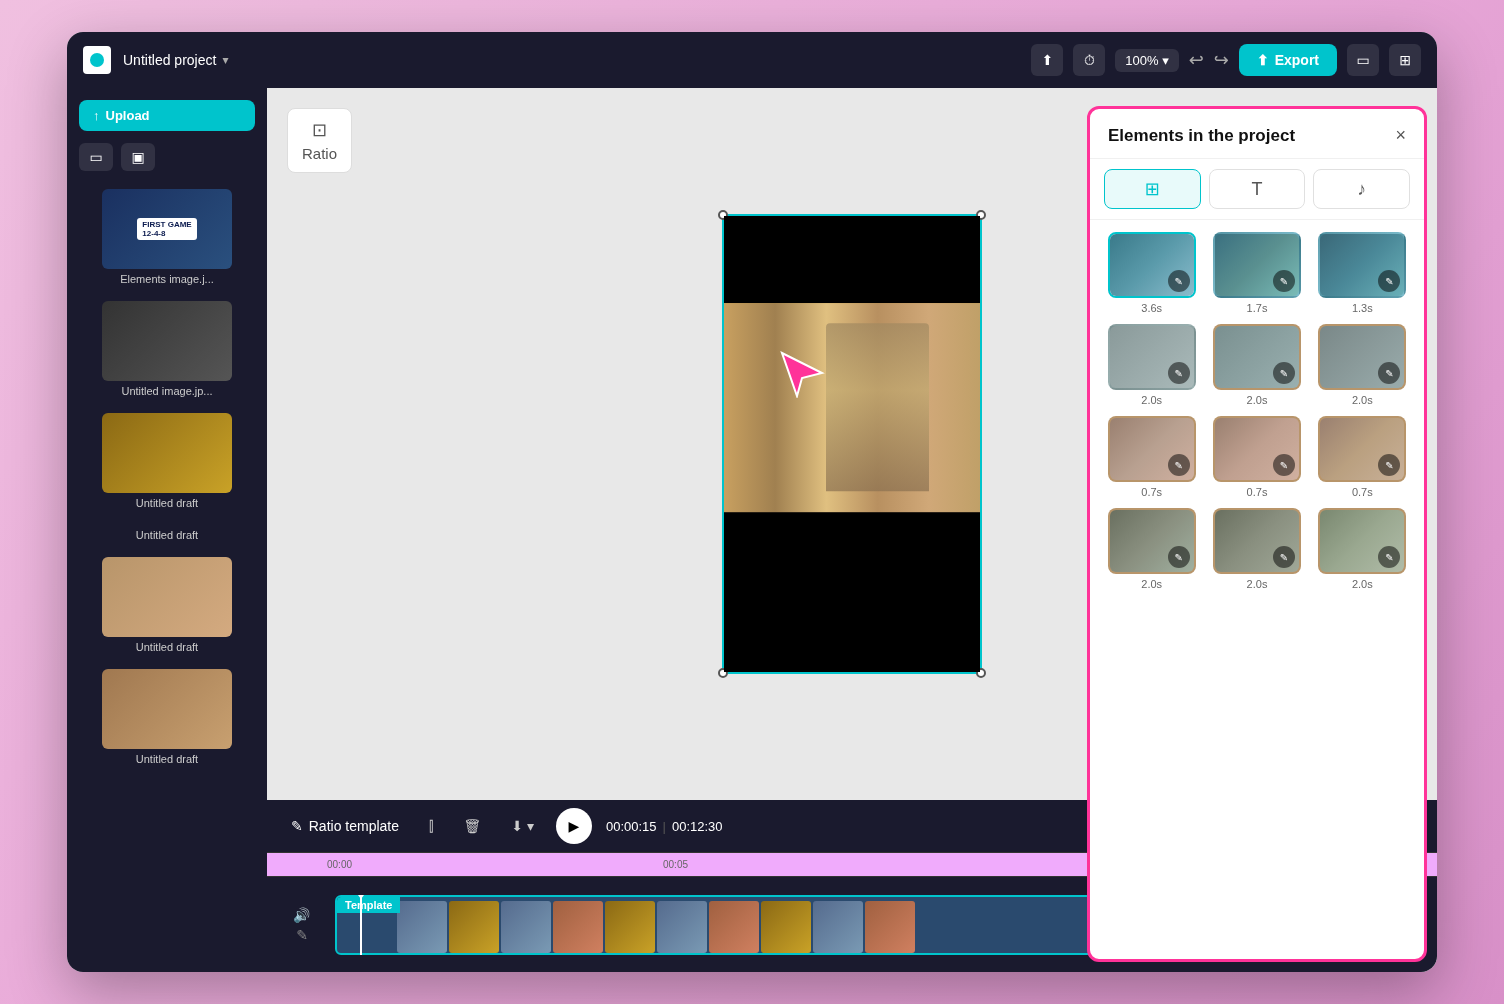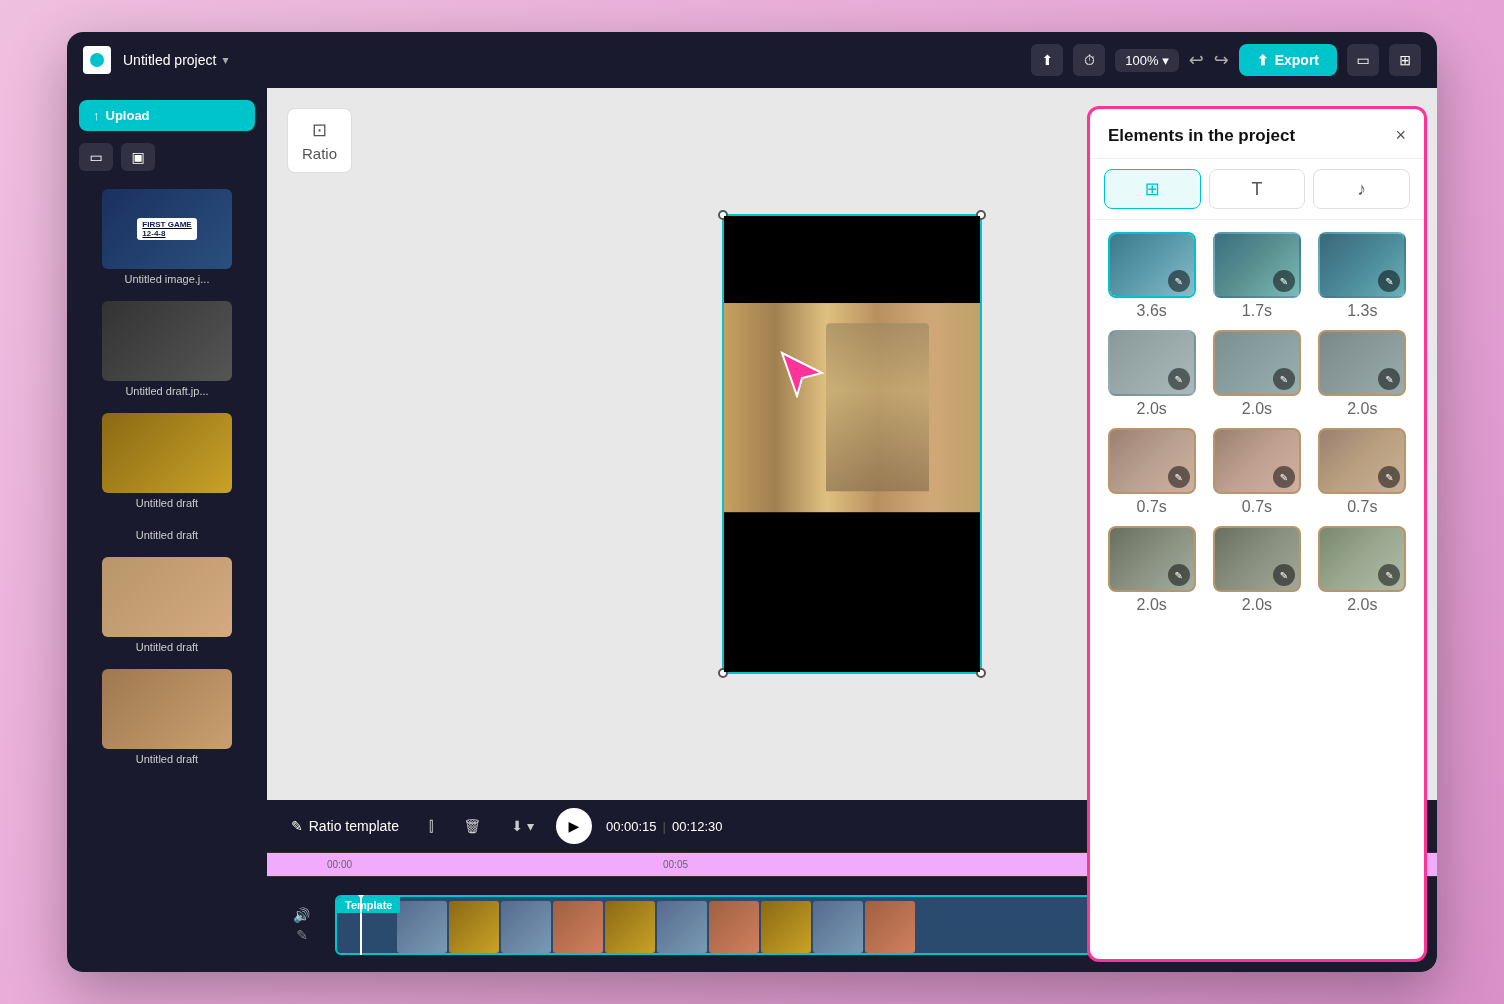--- a/index.html
+++ b/index.html
@@ -155,7 +155,7 @@
       white-space: nowrap;
     }
     
-    .thumb-blue { background: linear-gradient(135deg, #1a3a6e, #2a5a9e); text-decoration: underline; }
+    .thumb-blue { background: linear-gradient(135deg, #1a3a6e, #2a5a9e); }
     .thumb-gray { background: linear-gradient(135deg, #444, #666); }
     .thumb-makeup { background: linear-gradient(135deg, #8B6914, #c9a227); }
 

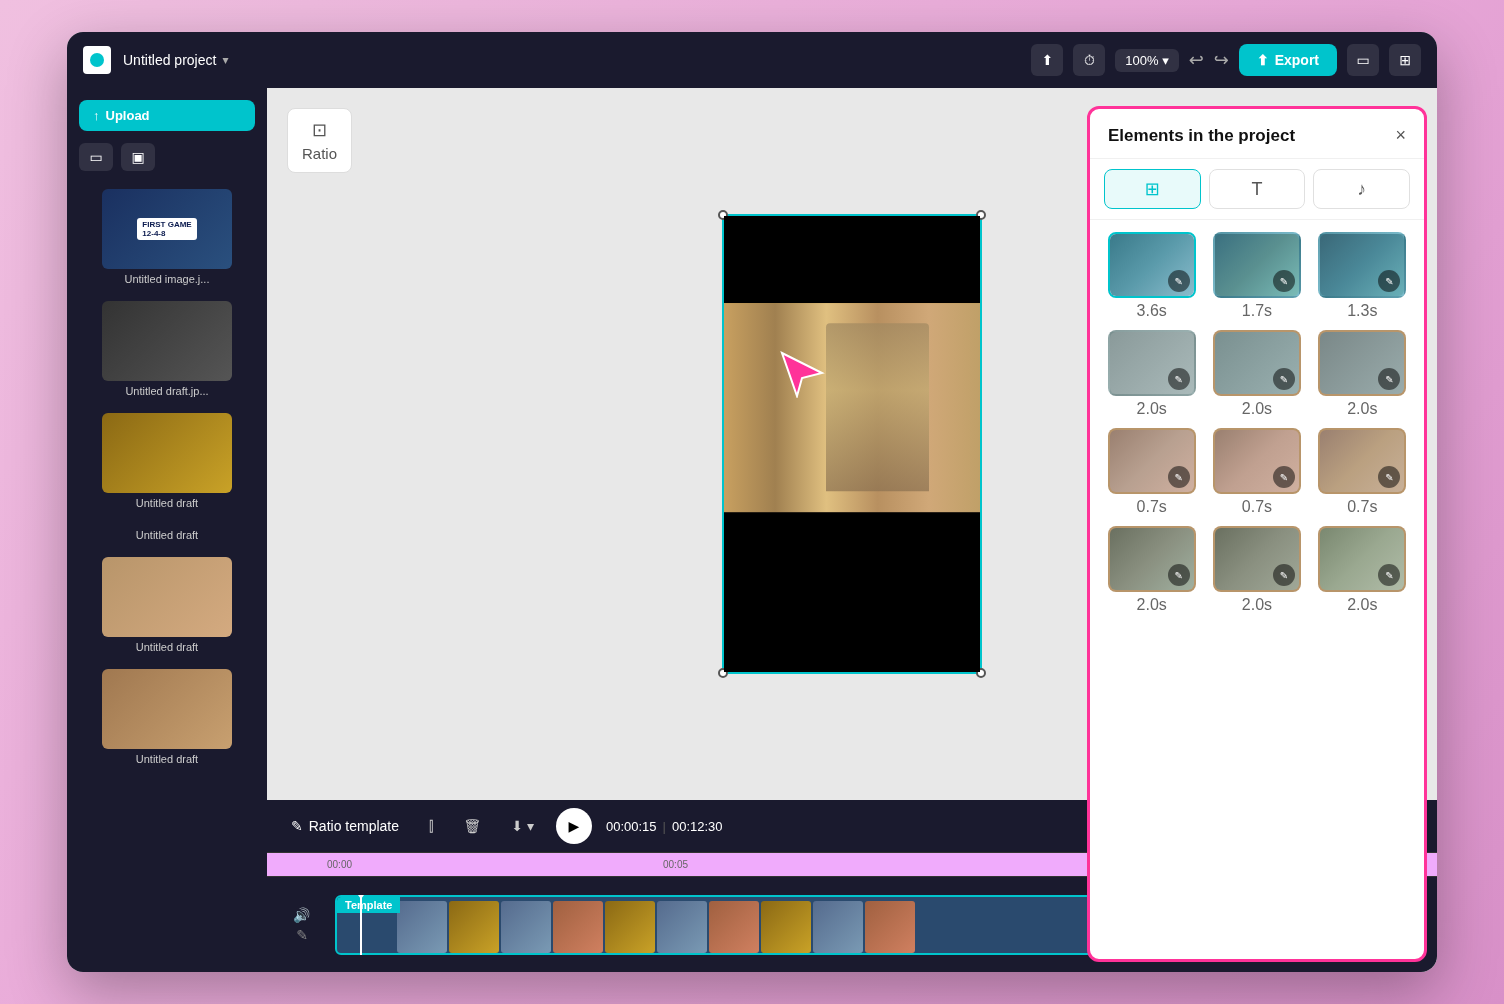--- a/index.html
+++ b/index.html
@@ -529,7 +529,7 @@
               <div style="background:#fff;padding:2px 5px;border-radius:3px;font-size:8px;font-weight:bold;color:#0a1a4e;">FIRST GAME<br>12-4-8</div>
             </div>
           </div>
-          <span class="sidebar-media-label">Untitled image.j...</span>
+          <span class="sidebar-media-label">Elements image.j...</span>
         </div>
         <div class="sidebar-media-item">
           <div class="sidebar-media-thumb thumb-gray">

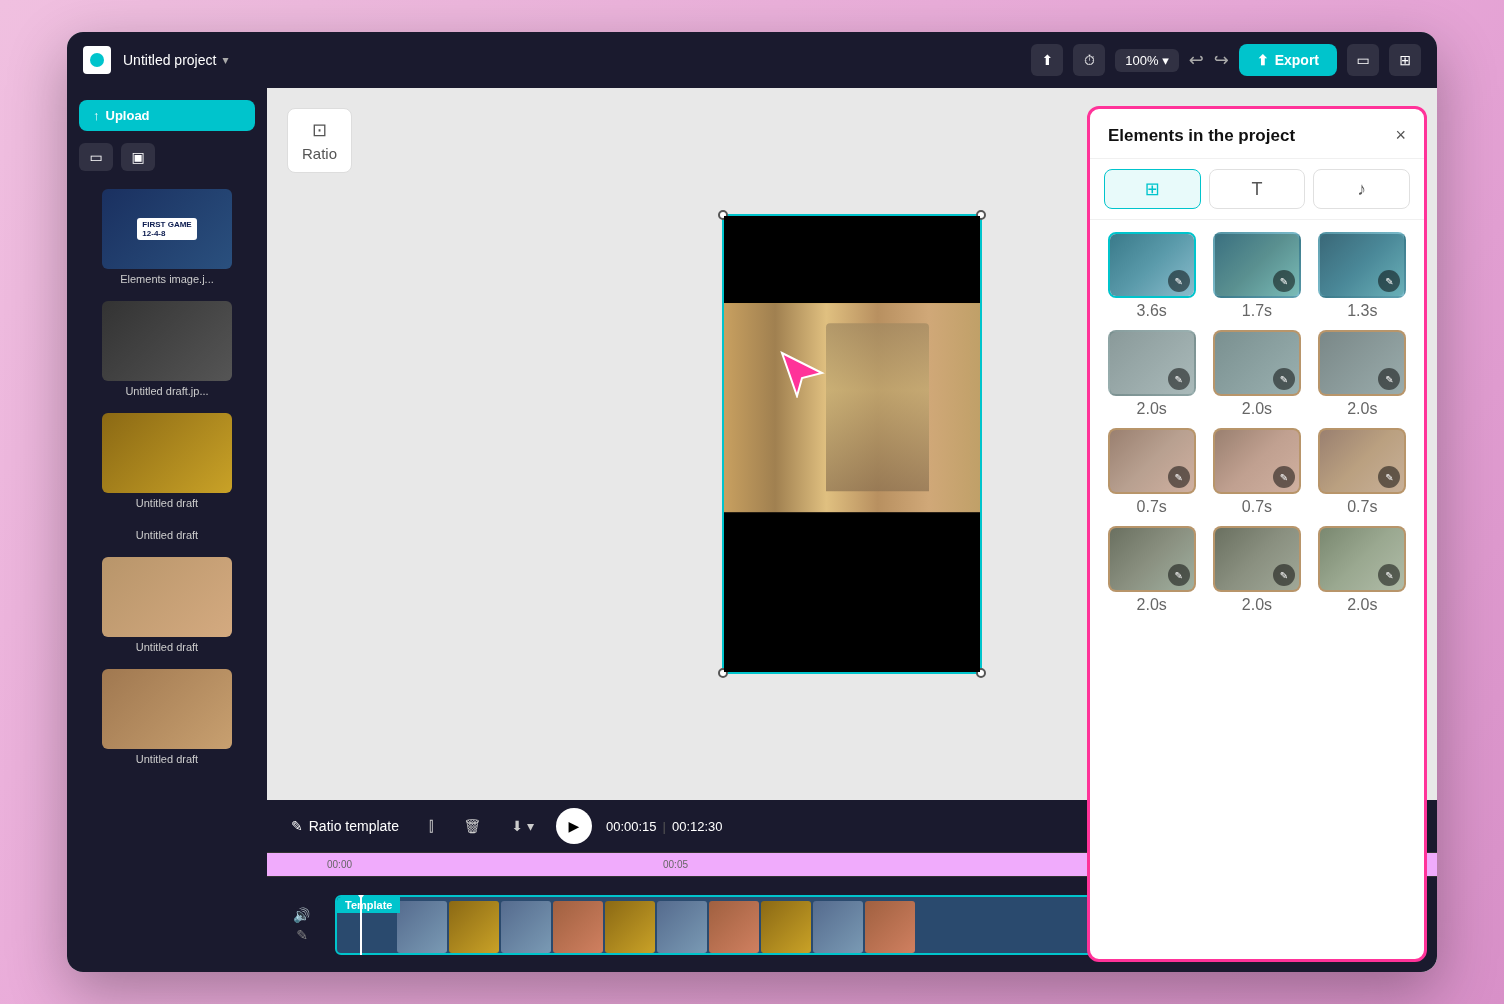--- a/index.html
+++ b/index.html
@@ -447,7 +447,7 @@
       color: #fff; font-size: 10px;
     }
     .panel-thumb-time {
-      font-size: 16px;
+      font-size: 11px;
       color: #666;
     }
     

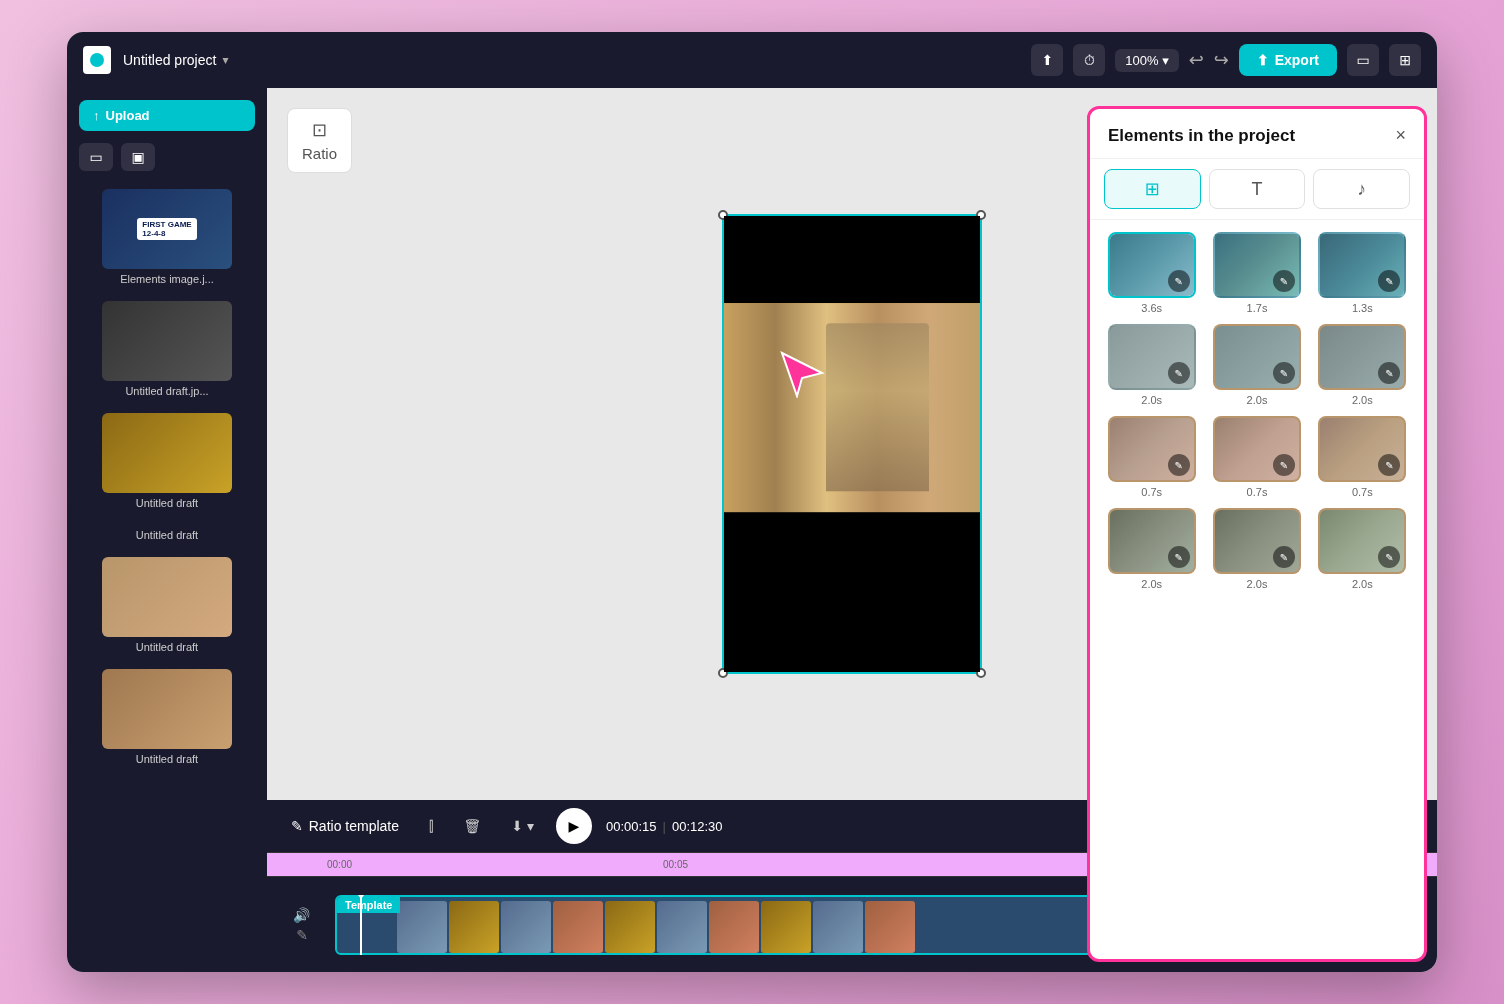--- a/index.html
+++ b/index.html
@@ -535,7 +535,7 @@
           <div class="sidebar-media-thumb thumb-gray">
             <div style="width:100%;height:100%;background:linear-gradient(135deg,#333,#555);"></div>
           </div>
-          <span class="sidebar-media-label">Untitled draft.jp...</span>
+          <span class="sidebar-media-label">Untitled image.jp...</span>
         </div>
         <div class="sidebar-media-item">
           <div class="sidebar-media-thumb thumb-makeup">

